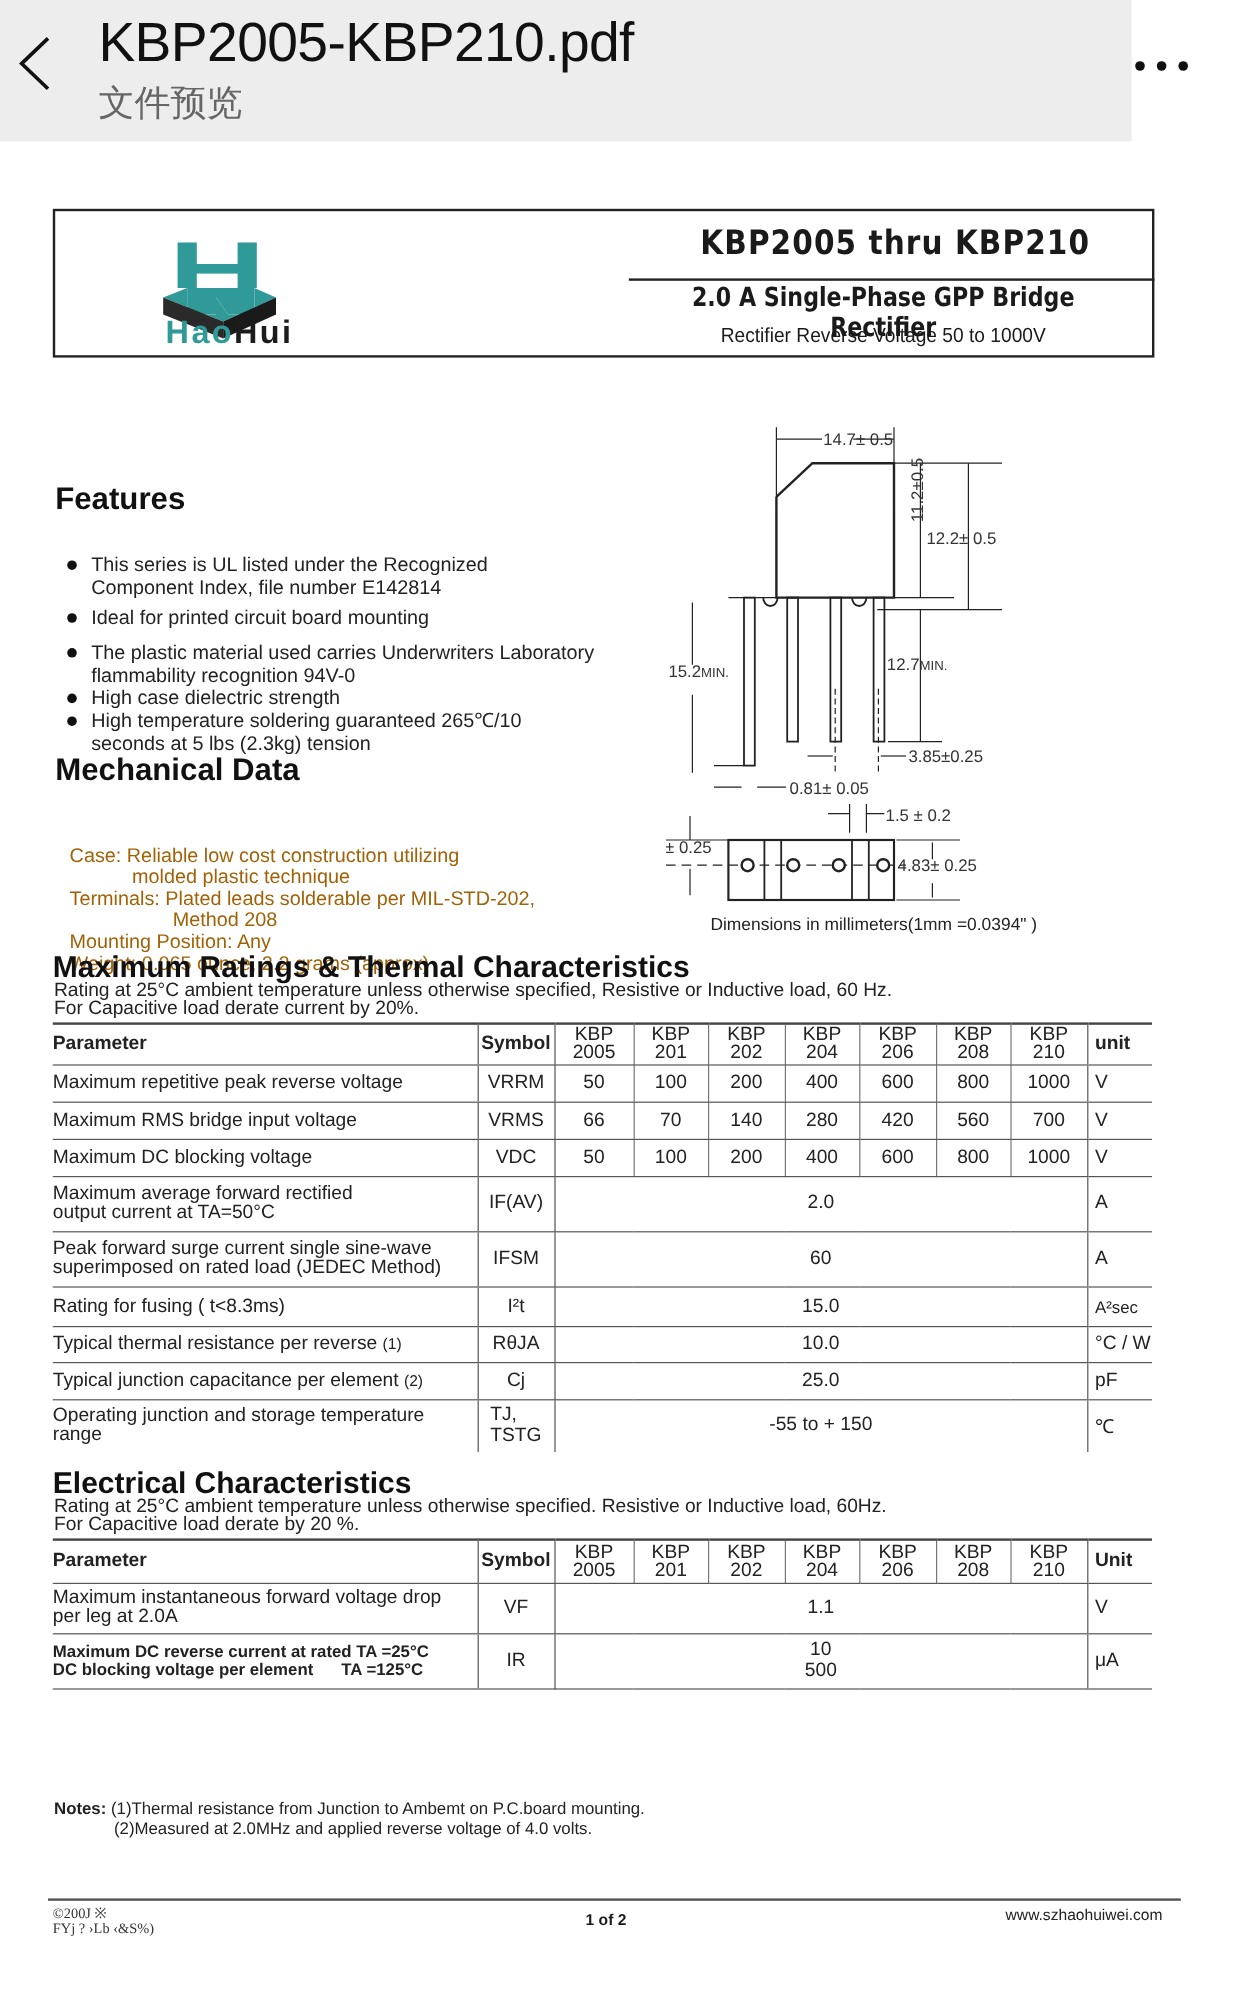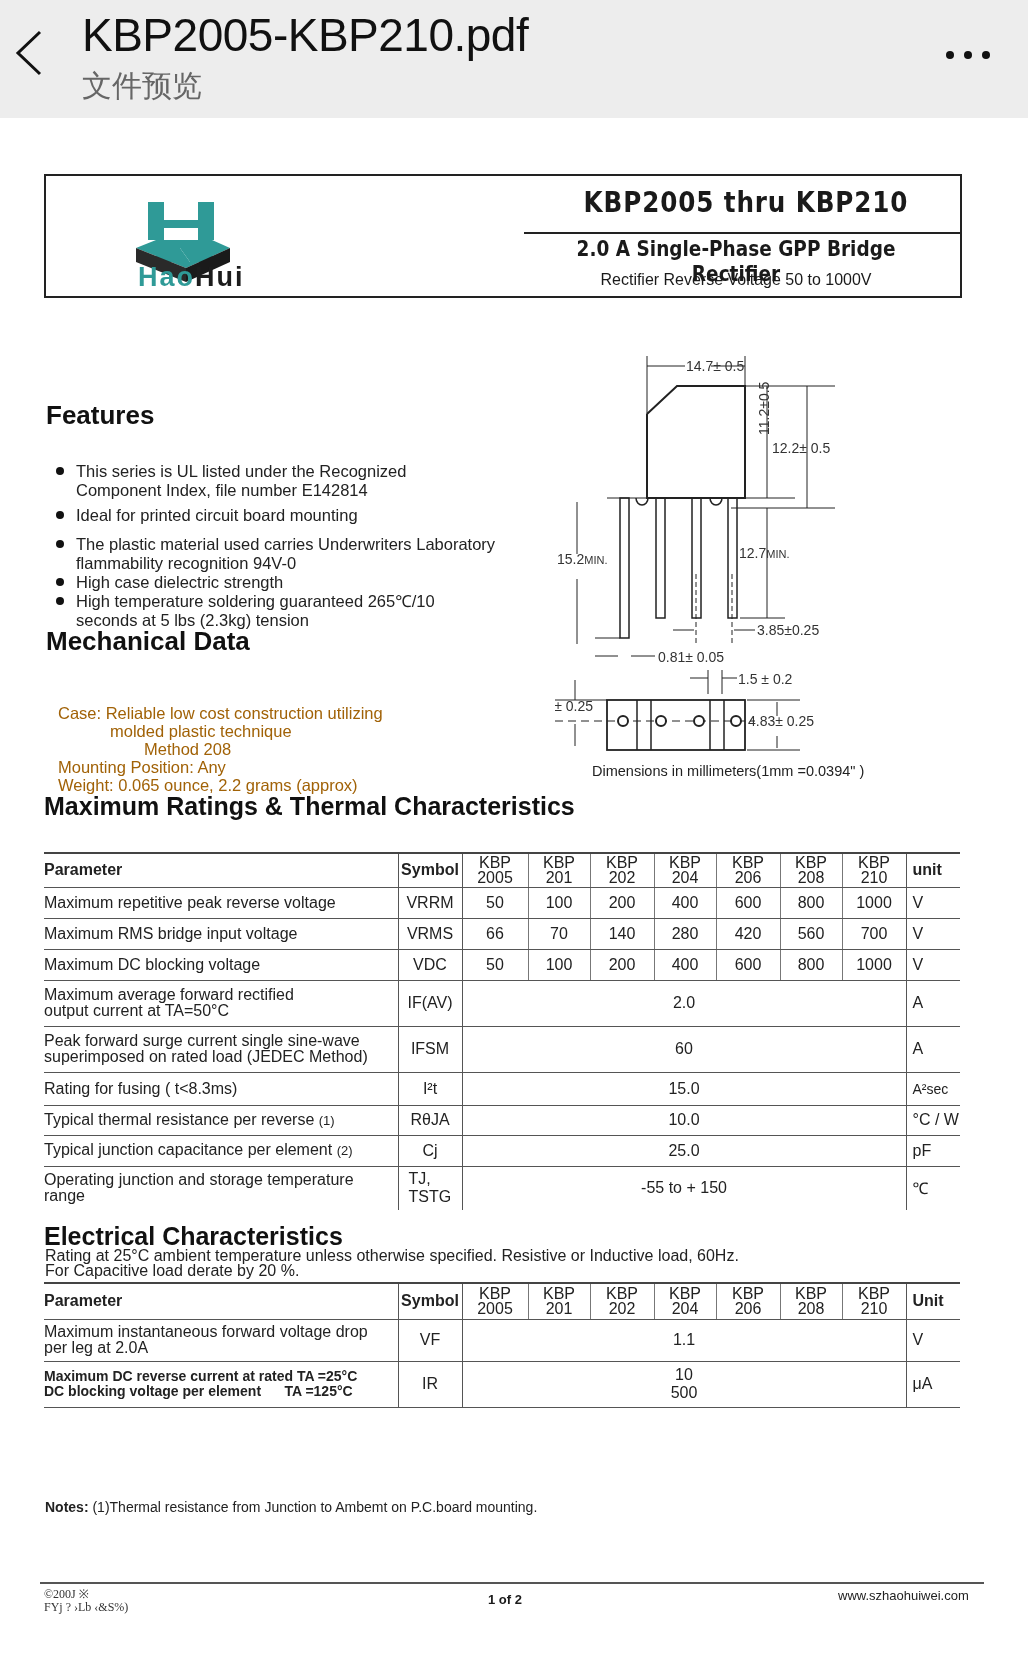--- a/index.html
+++ b/index.html
@@ -7,7 +7,7 @@
   body { font-family: "Liberation Sans", sans-serif; color: #1a1a1a; position: relative; }
 
   
-  .topbar { position: absolute; left: 0; top: 0; width: 1028px; height: 118px; background: #ededed; }
+  .topbar { position: absolute; left: 0; top: 0; width: 943px; height: 118px; background: #ededed; }
   .back-btn { position: absolute; left: 10px; top: 28px; width: 40px; height: 50px; cursor: pointer; }
   .back-btn svg { width: 40px; height: 50px; }
   .title { position: absolute; left: 82px; top: 8px; font-size: 46px; color: #111; letter-spacing: -0.5px; font-family: "Liberation Sans", sans-serif; }

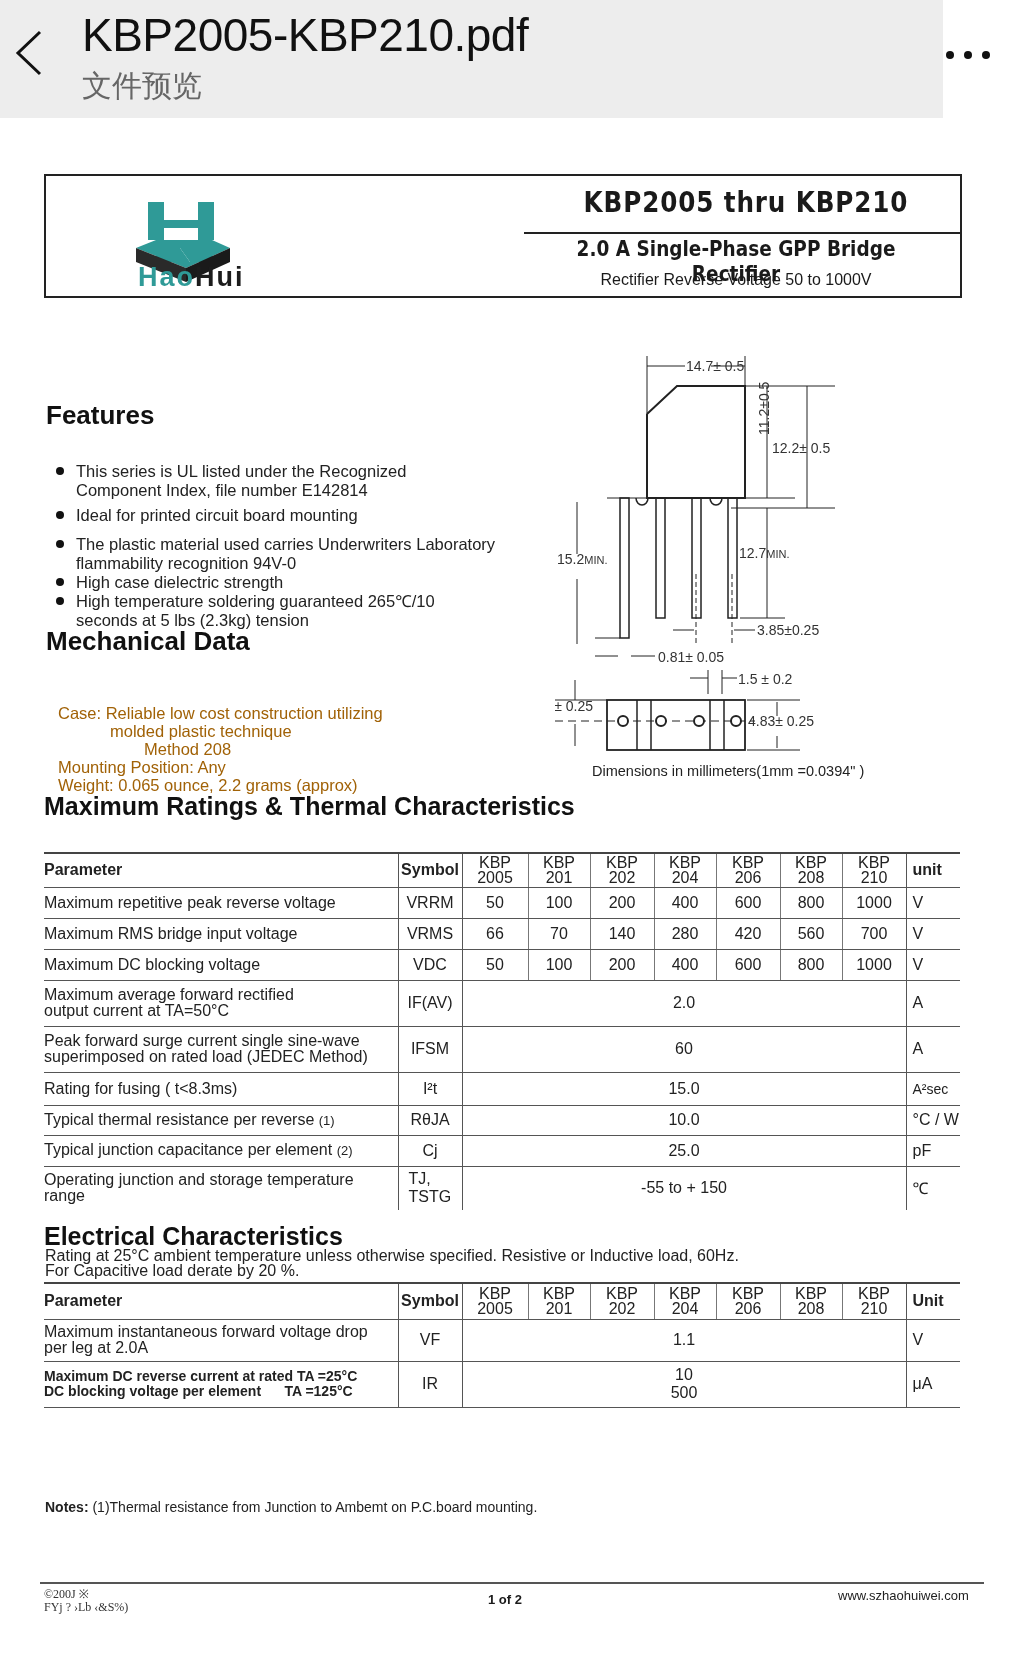--- a/index.html
+++ b/index.html
@@ -111,6 +111,7 @@
   <div class="mech">
     <div>Case: Reliable low cost construction utilizing</div>
     <div class="ind1">molded plastic technique</div>
+    <div>Terminals: Plated leads solderable per MIL-STD-202,</div>
     <div class="ind2">Method 208</div>
     <div>Mounting Position: Any</div>
     <div>Weight: 0.065  ounce, 2.2 grams (approx)</div>

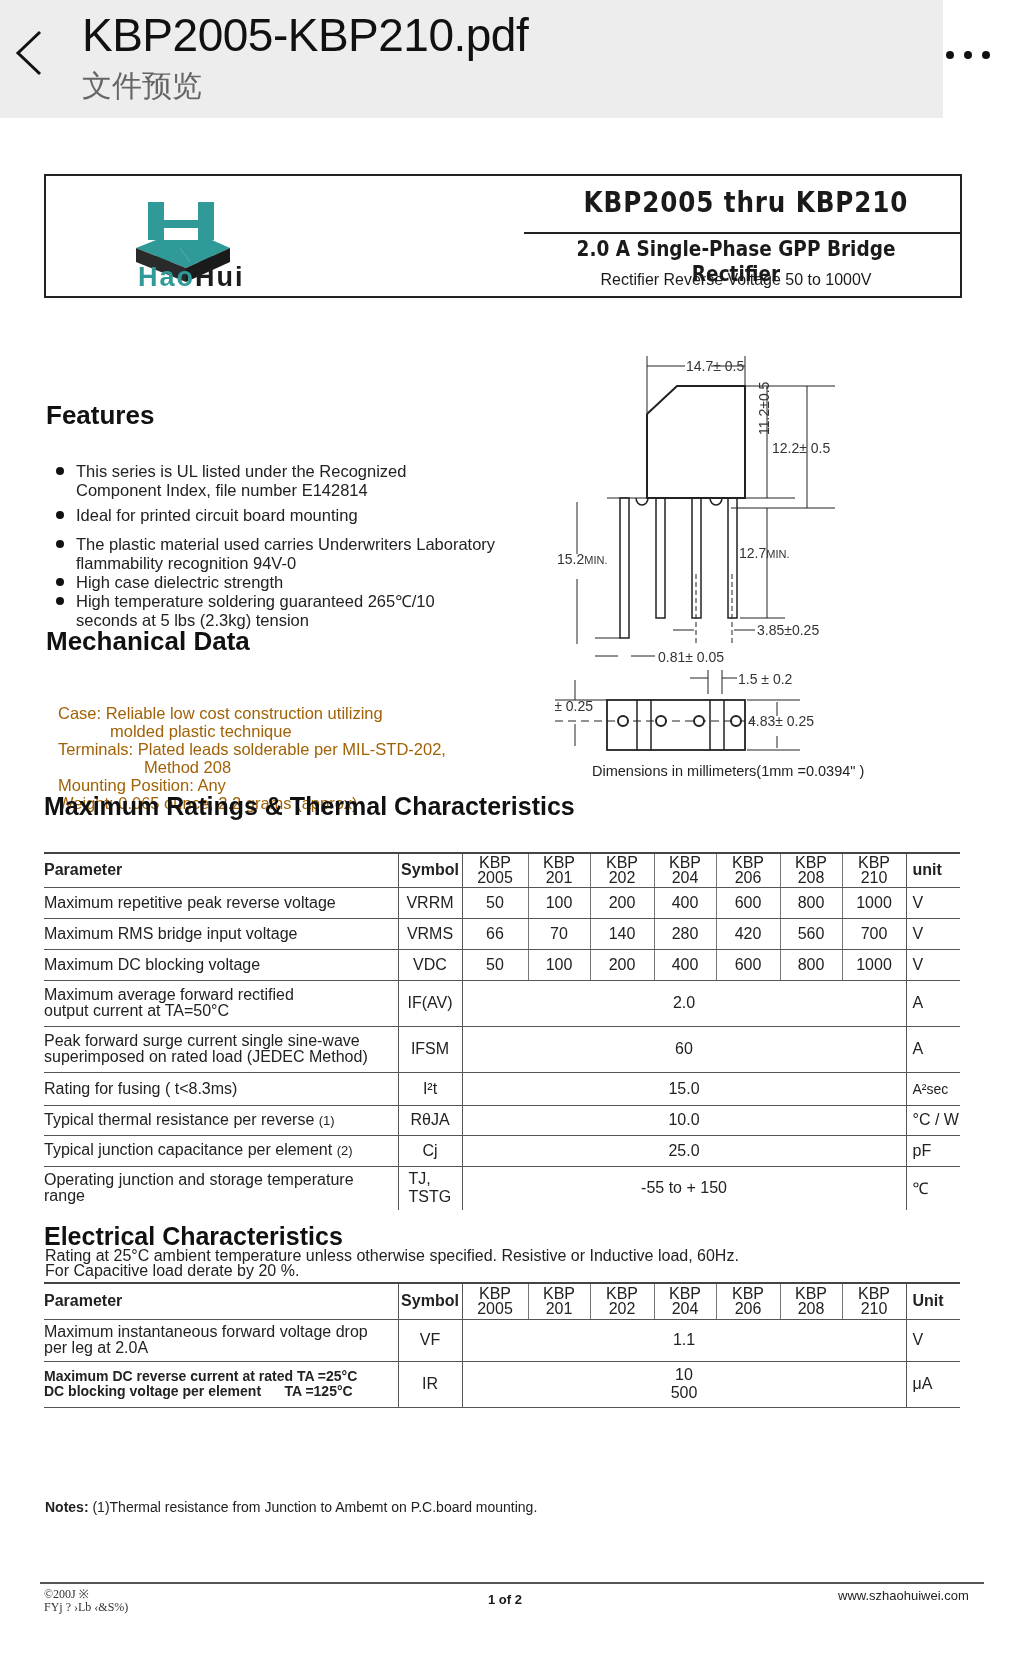--- a/index.html
+++ b/index.html
@@ -195,6 +195,10 @@
   <div class="dim-caption">Dimensions in millimeters(1mm =0.0394" )</div>
 
   <h2 class="sec" style="left:44px; top:674px; font-size:25px;">Maximum Ratings &amp; Thermal Characteristics</h2>
+  <div class="sec-note" style="top:700px;">
+    <div>Rating at 25°C ambient temperature unless otherwise specified, Resistive or Inductive load, 60 Hz.</div>
+    <div>For Capacitive load derate current by 20%.</div>
+  </div>
 
   <table class="spec" style="left:44px; top:734px; width:916px;">
     <colgroup>

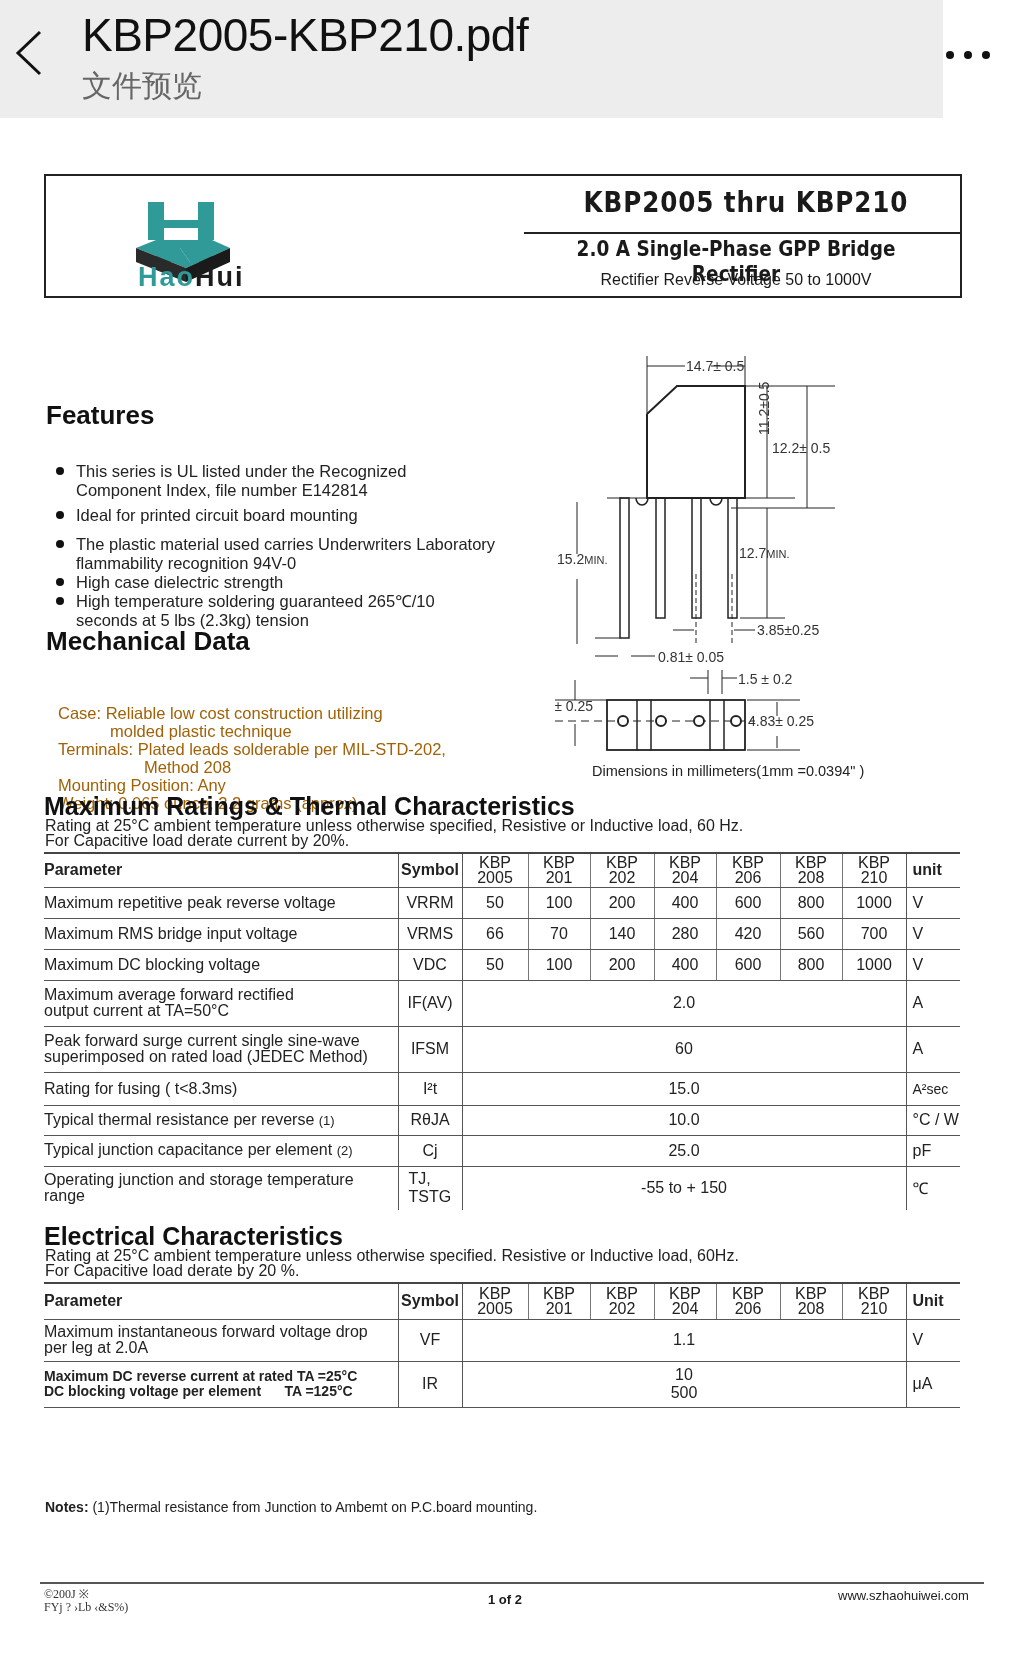--- a/index.html
+++ b/index.html
@@ -350,6 +350,7 @@
 
   <div class="notes">
     <div><b>Notes:</b> <span>(1)Thermal resistance from Junction to Ambemt on P.C.board mounting.</span></div>
+    <div class="n2">(2)Measured at 2.0MHz and applied reverse voltage of 4.0 volts.</div>
   </div>
 
   <div class="footer-line"></div>

